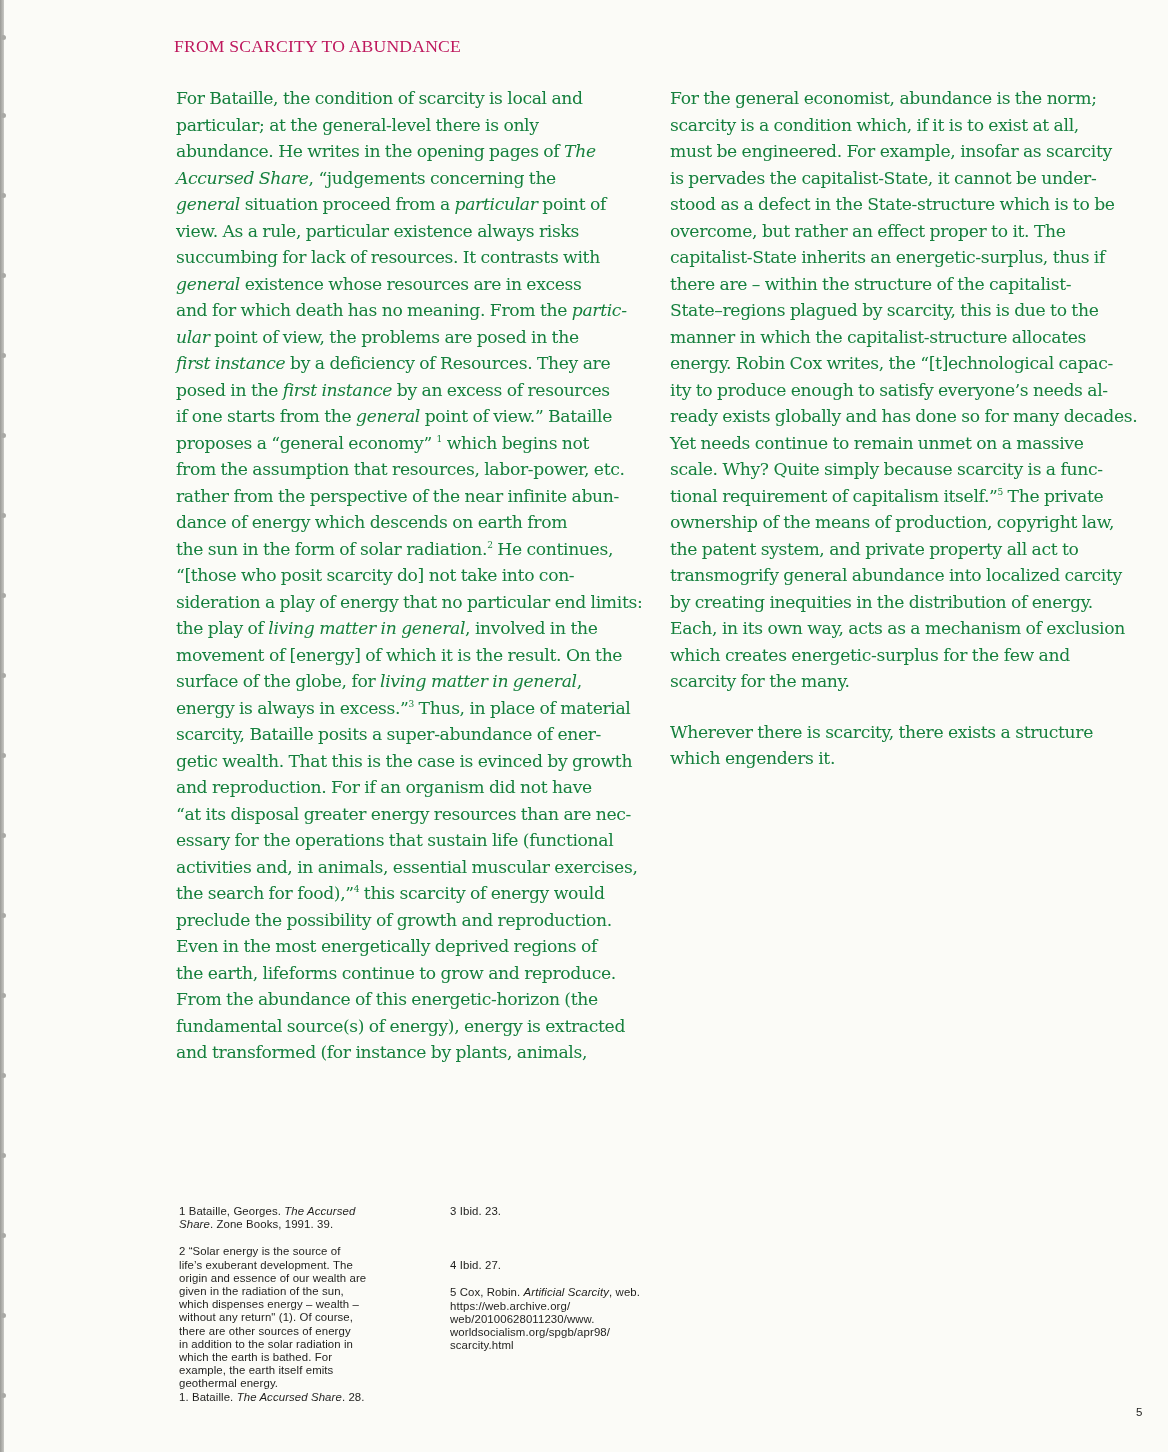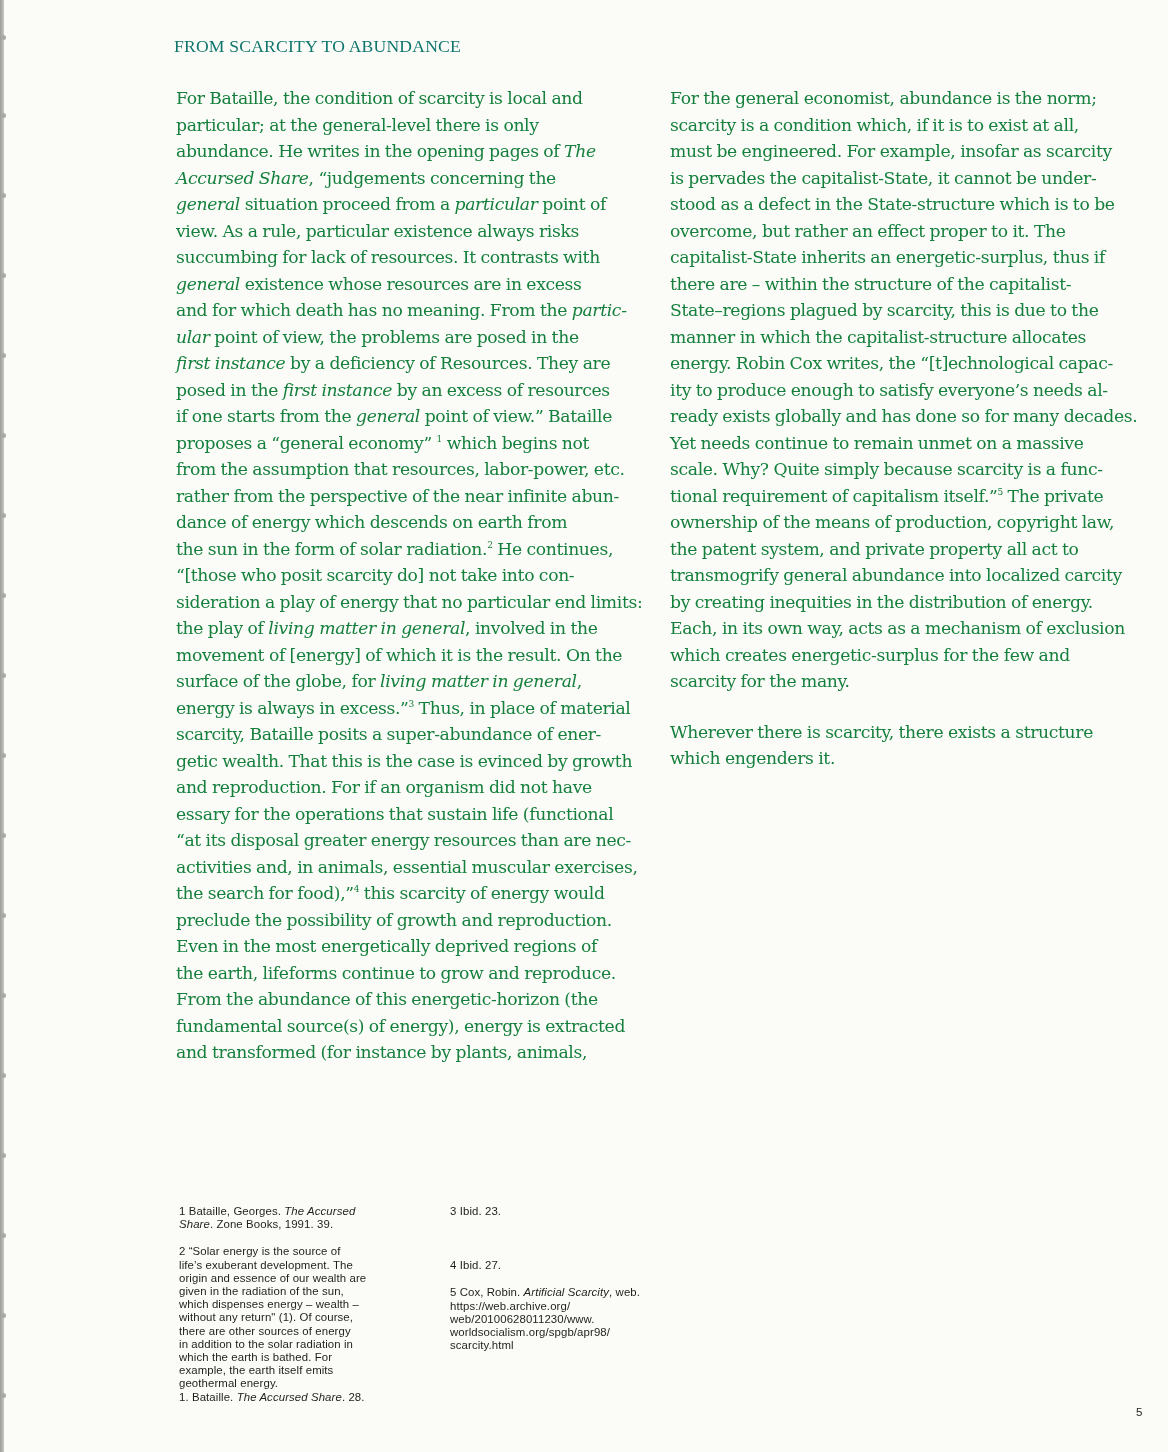--- a/index.html
+++ b/index.html
@@ -20,7 +20,7 @@
     .running-head {
       position: absolute; left: 174px; top: 36px;
       font-family: "Liberation Serif", "DejaVu Serif", serif;
-      font-size: 17.6px; letter-spacing: 0.2px; color: #0f766e;
+      font-size: 17.6px; letter-spacing: 0.2px; color: #be185d;
     }
     .col {
       position: absolute; top: 85px; width: 480px;

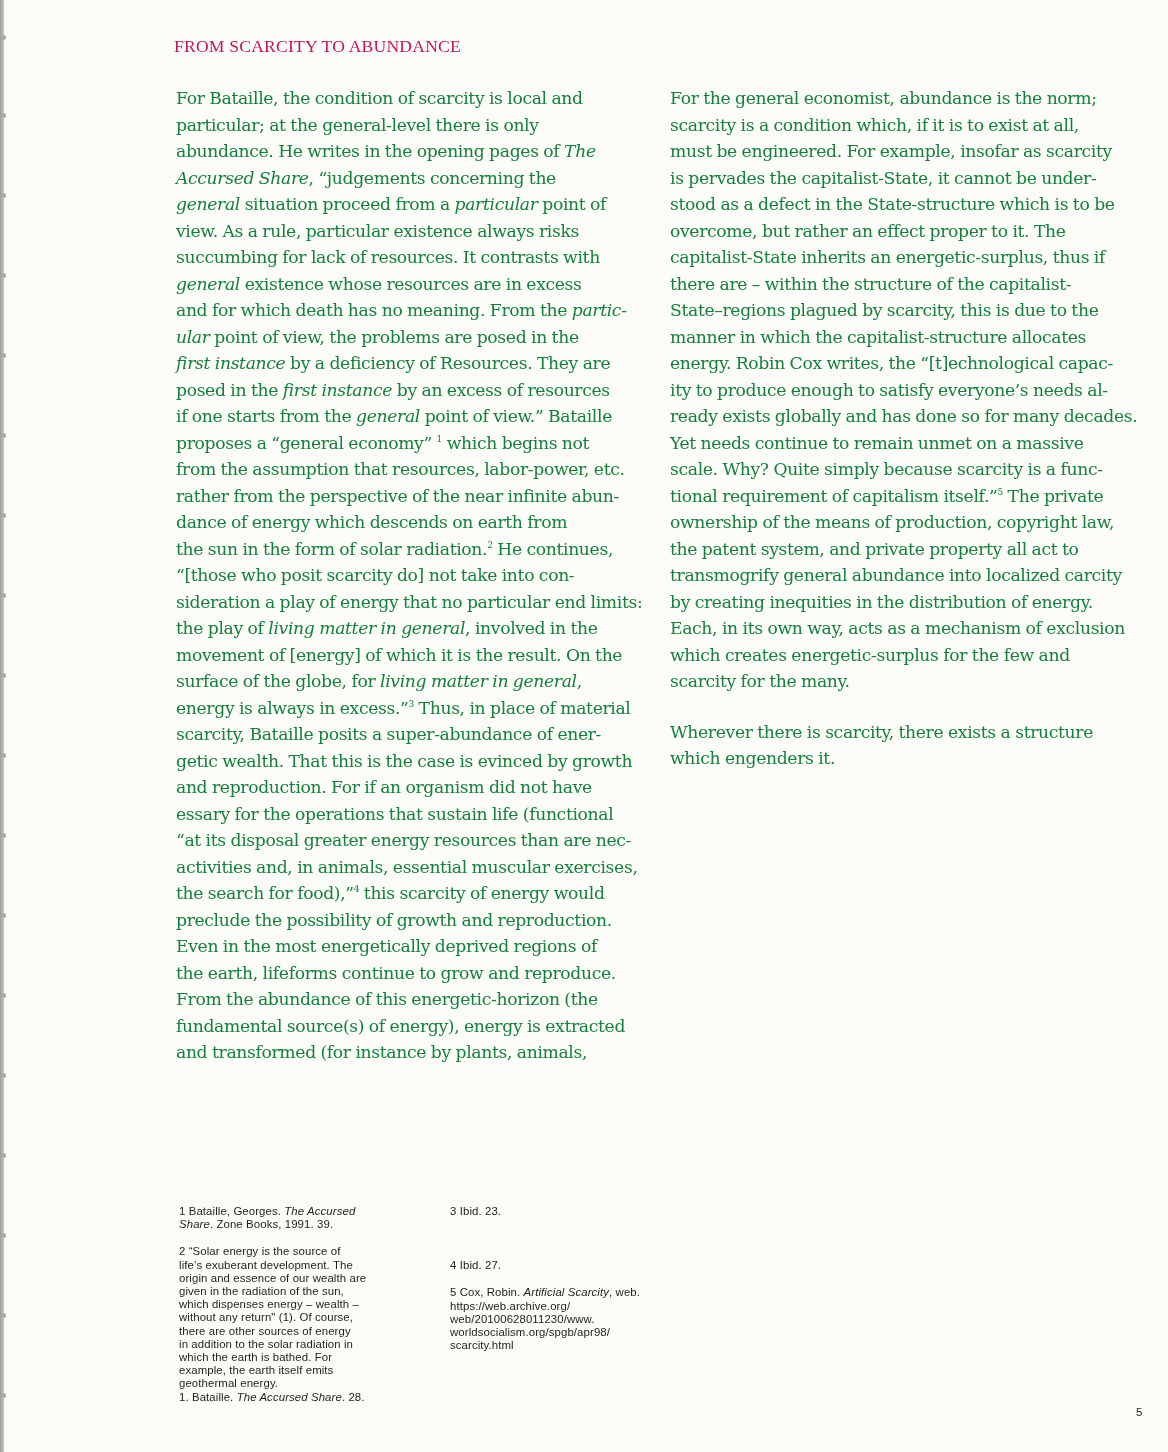--- a/index.html
+++ b/index.html
@@ -104,8 +104,8 @@
     <span class="line"><span>scarcity, Bataille posits a super-abundance of ener-</span></span>
     <span class="line"><span>getic wealth. That this is the case is evinced by growth</span></span>
     <span class="line"><span>and reproduction. For if an organism did not have</span></span>
+    <span class="line"><span>“at its disposal greater energy resources than are nec-</span></span>
     <span class="line"><span>essary for the operations that sustain life (functional</span></span>
-    <span class="line"><span>“at its disposal greater energy resources than are nec-</span></span>
     <span class="line"><span>activities and, in animals, essential muscular exercises,</span></span>
     <span class="line"><span>the search for food),”</span><sup>4</sup><span> this scarcity of energy would</span></span>
     <span class="line"><span>preclude the possibility of growth and reproduction.</span></span>

